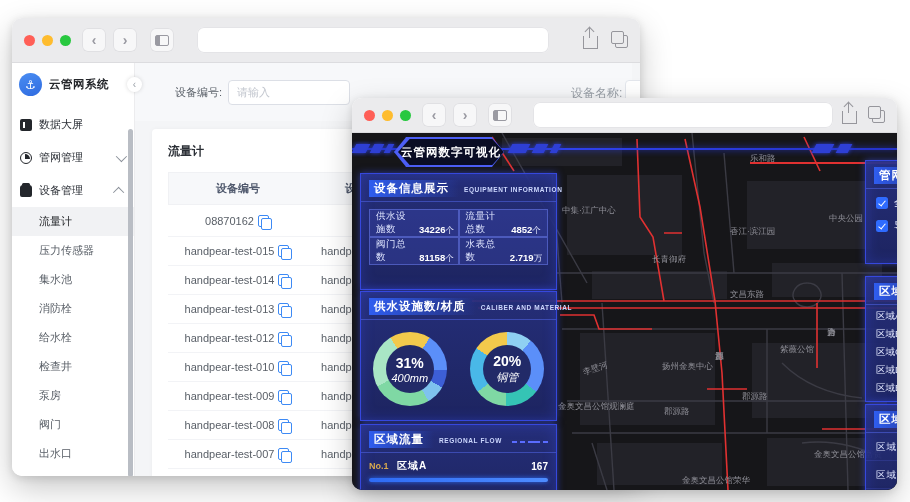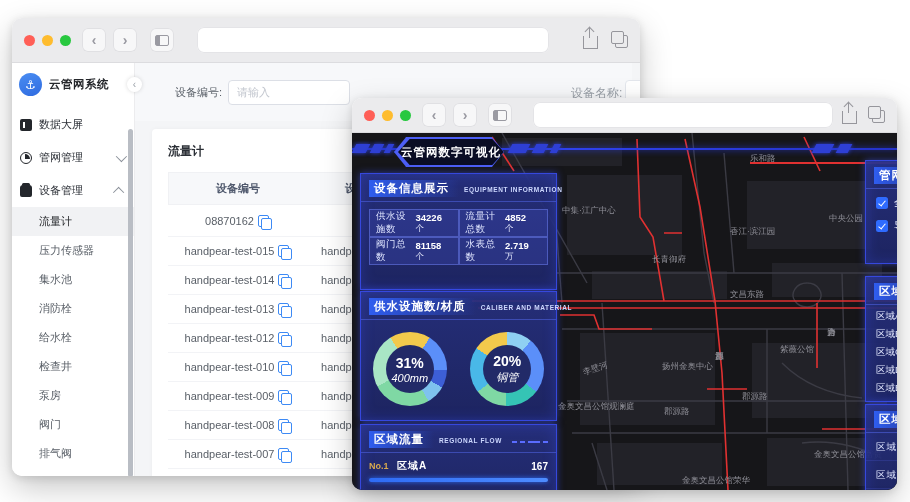--- a/index.html
+++ b/index.html
@@ -87,7 +87,7 @@
   .stat-row{display:flex;}
   .stat-cell{flex:1;display:flex;border:1px solid rgba(118,138,255,.45);background:rgba(64,78,190,.32);min-height:26px;}
   .stat-label{flex:1;font-size:9.5px;color:#dfe5ff;display:flex;align-items:center;padding-left:6px;letter-spacing:.5px;}
-  .stat-val{width:42px;display:flex;flex-direction:column;justify-content:center;font-size:9.5px;color:#fff;font-weight:bold;line-height:1.15;}
+  .stat-val{width:42px;display:flex;flex-direction:row;justify-content:center;font-size:9.5px;color:#fff;font-weight:bold;line-height:1.15;align-items:flex-end;}
   .stat-val .u{font-weight:normal;font-size:8.5px;color:#e8ecff;}
   .stat-cell.wide .stat-val{width:auto;flex-direction:row;align-items:center;gap:4px;}
   .donut-wrap{display:flex;justify-content:space-around;padding-top:12px;}

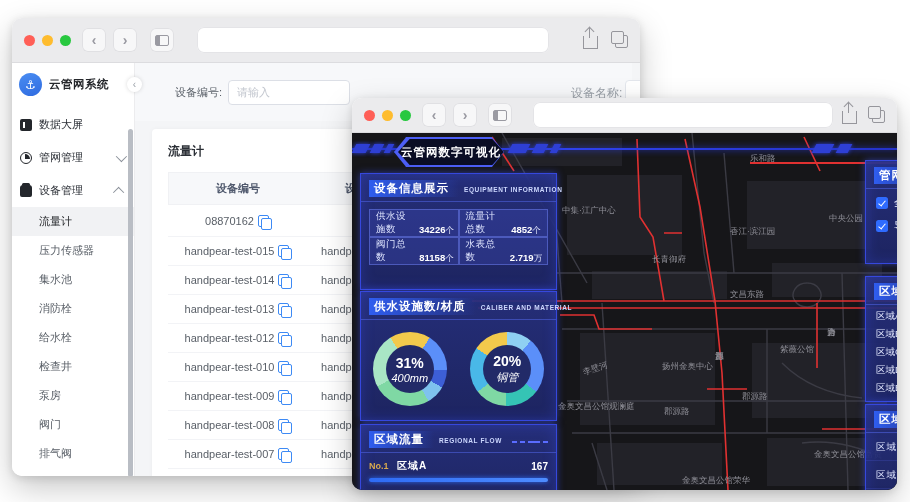--- a/index.html
+++ b/index.html
@@ -168,7 +168,6 @@
           <div class="submenu-item">检查井</div>
           <div class="submenu-item">泵房</div>
           <div class="submenu-item">阀门</div>
-          <div class="submenu-item">排气阀</div>
           <div class="submenu-item">出水口</div>
 
         </div>

